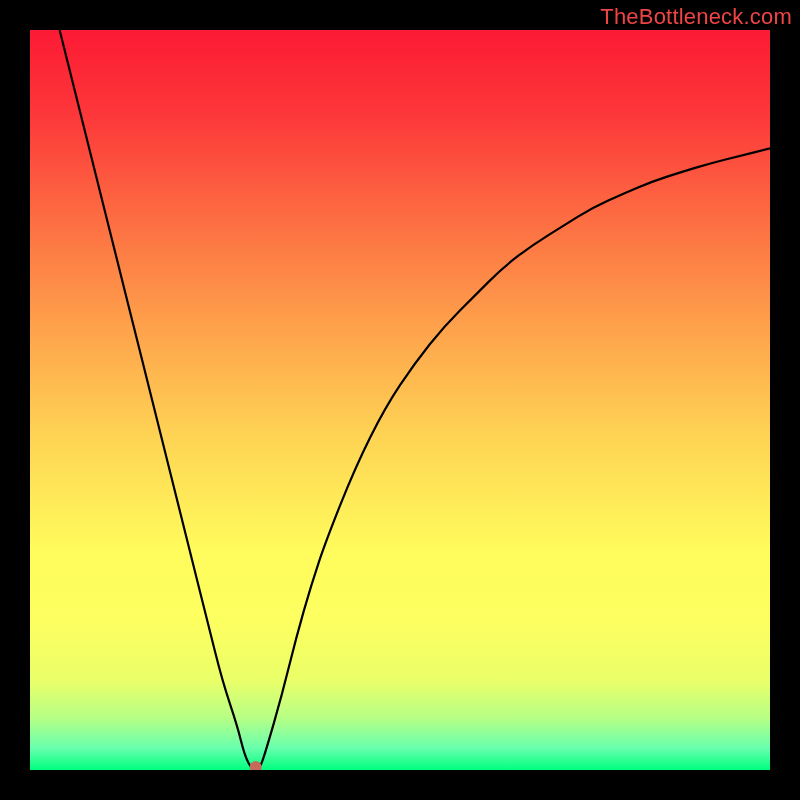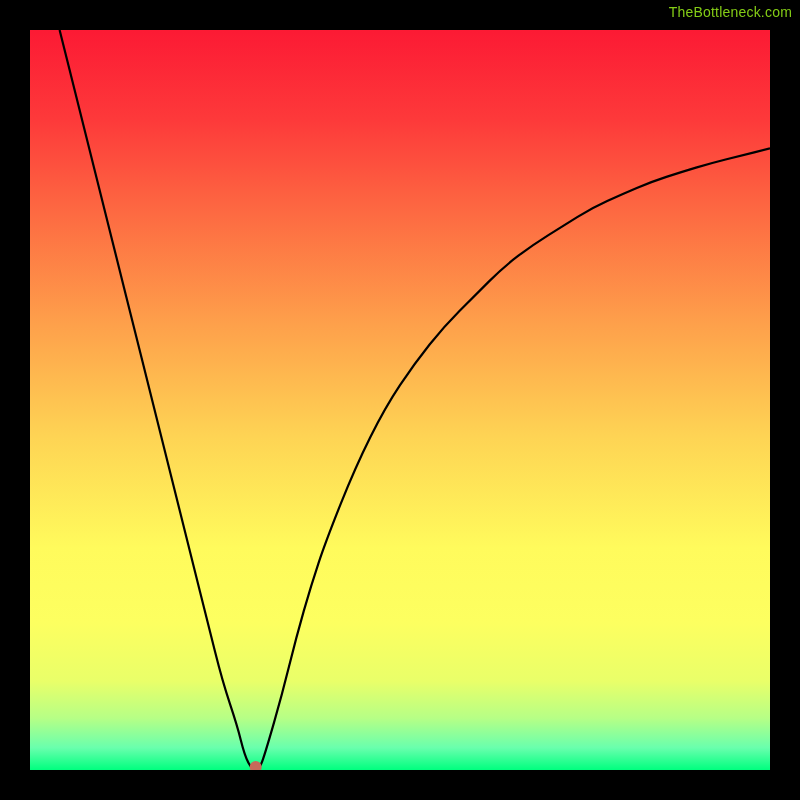--- a/index.html
+++ b/index.html
@@ -49,8 +49,8 @@
     position: absolute;
     top: 4px;
     right: 8px;
-    color: #84cc16;
-    font-size: 14px;
+    color: #ef4444;
+    font-size: 22px;
     font-weight: 500;
     letter-spacing: 0.2px;
   }

